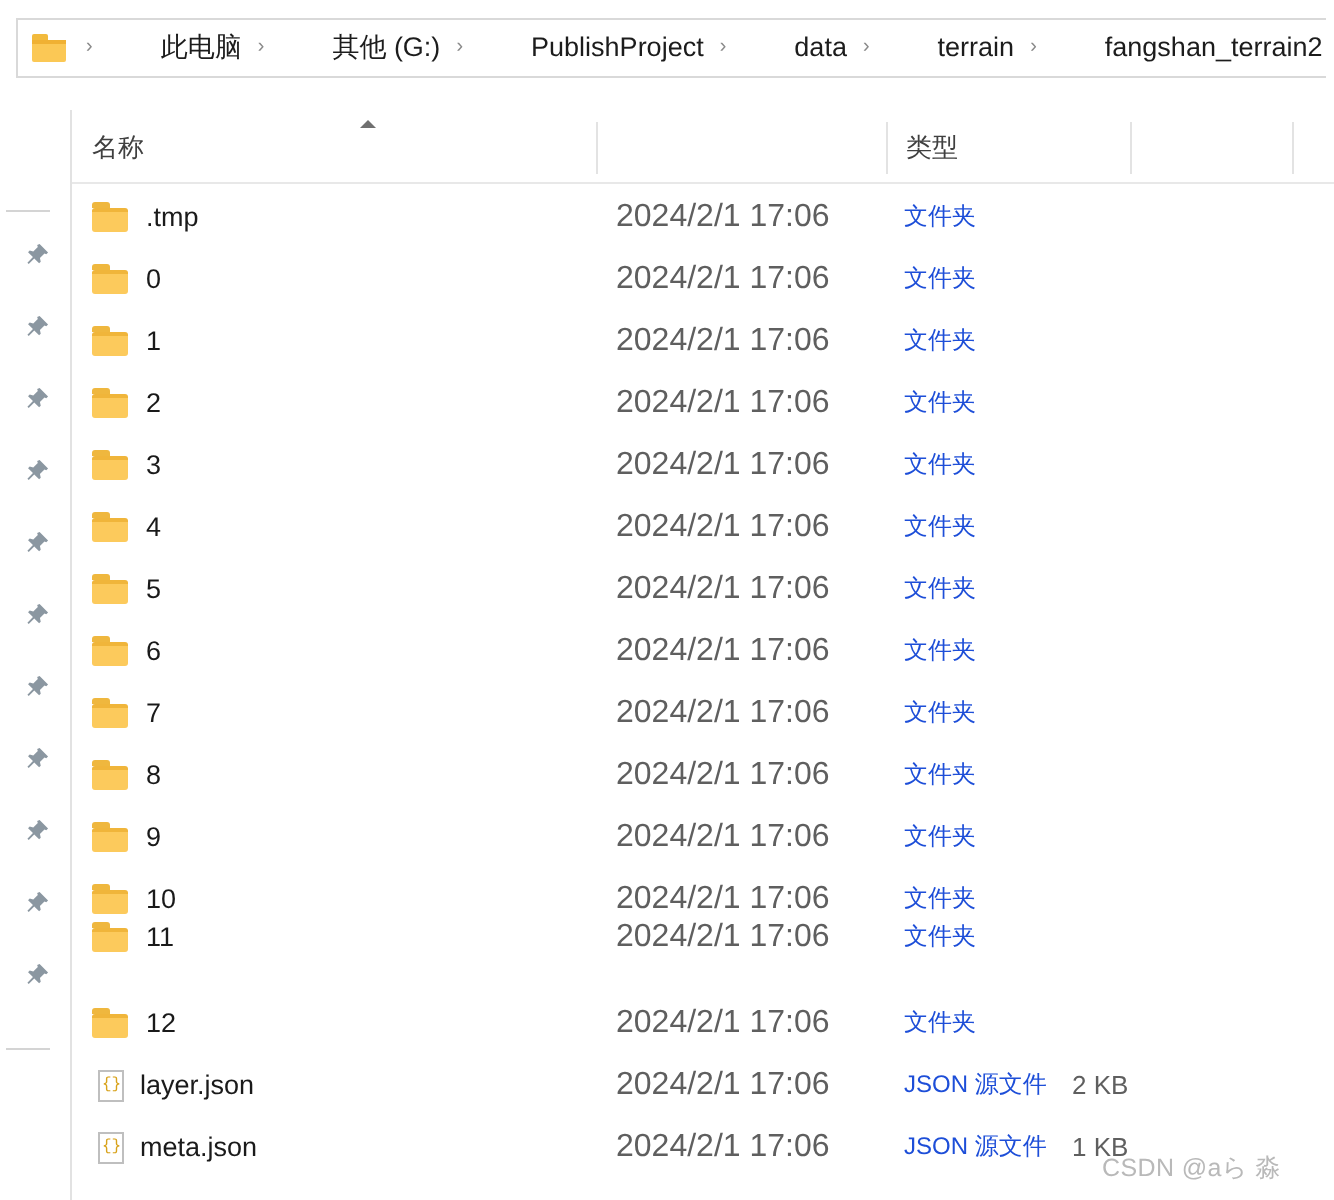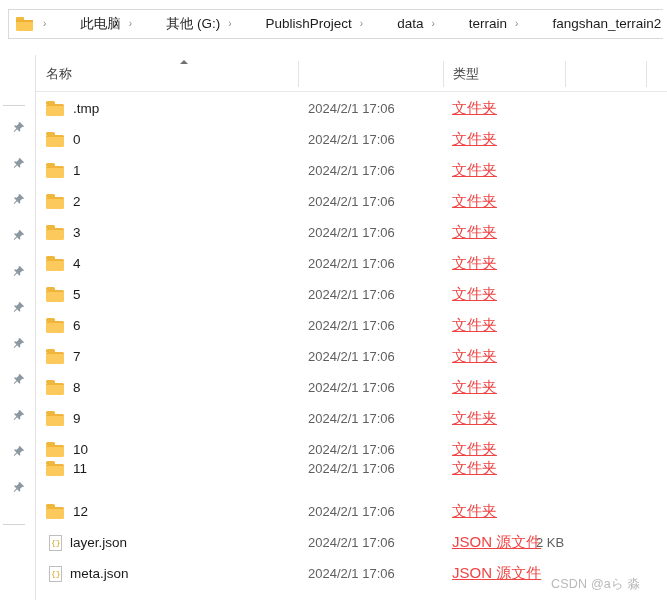--- a/index.html
+++ b/index.html
@@ -186,7 +186,7 @@
   .cell-date {
     position: absolute;
     left: 272px;
-    font-size: 13px;
+    font-size: 16px;
     color: #5f5f5f;
     white-space: nowrap;
   }

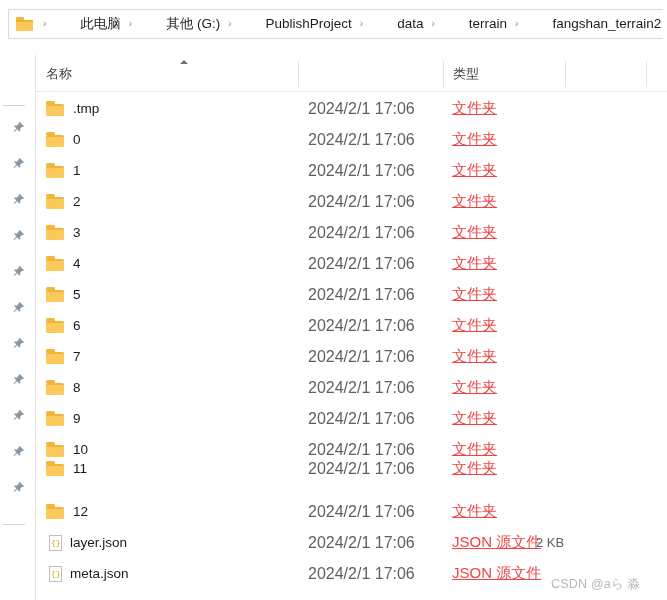--- a/index.html
+++ b/index.html
@@ -193,10 +193,9 @@
   .cell-type {
     position: absolute;
     left: 416px;
-    font-size: 15px;
-    color: #ef4444;
-    white-space: nowrap;
-    text-decoration: underline;
+    font-size: 12px;
+    color: #1d4ed8;
+    white-space: nowrap;
   }
   .cell-size {
     position: absolute;

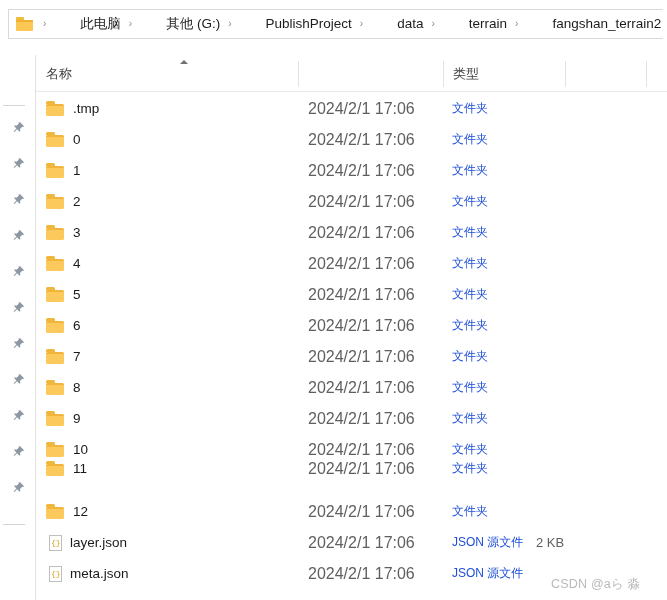--- a/index.html
+++ b/index.html
@@ -563,6 +563,7 @@
       </div>
       <div class="cell-date">2024/2/1 17:06</div>
       <div class="cell-type">JSON 源文件</div>
+      <div class="cell-size">1 KB</div>
     </div>
   </div>
 

